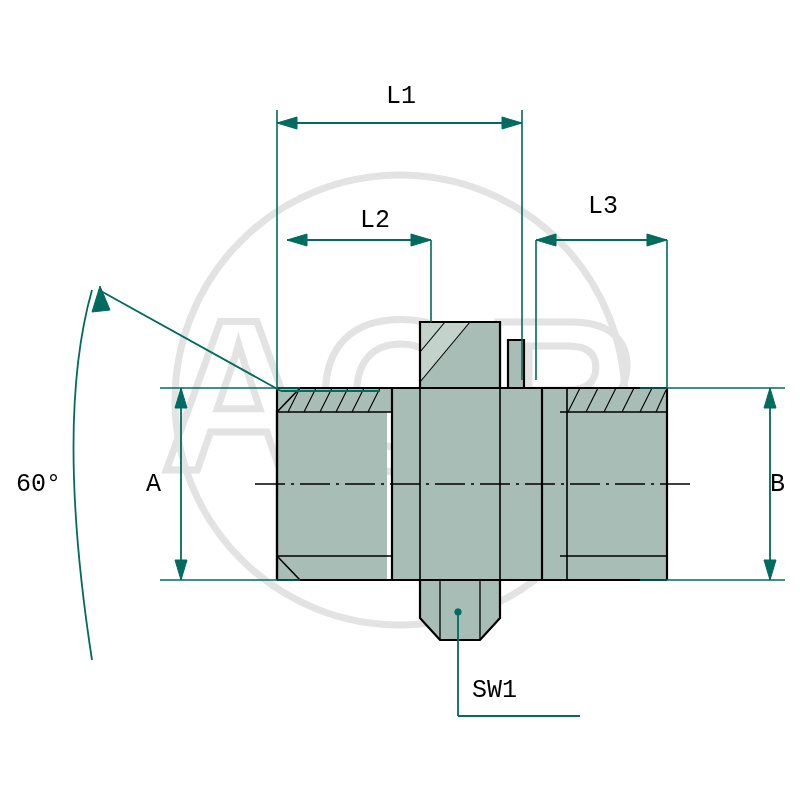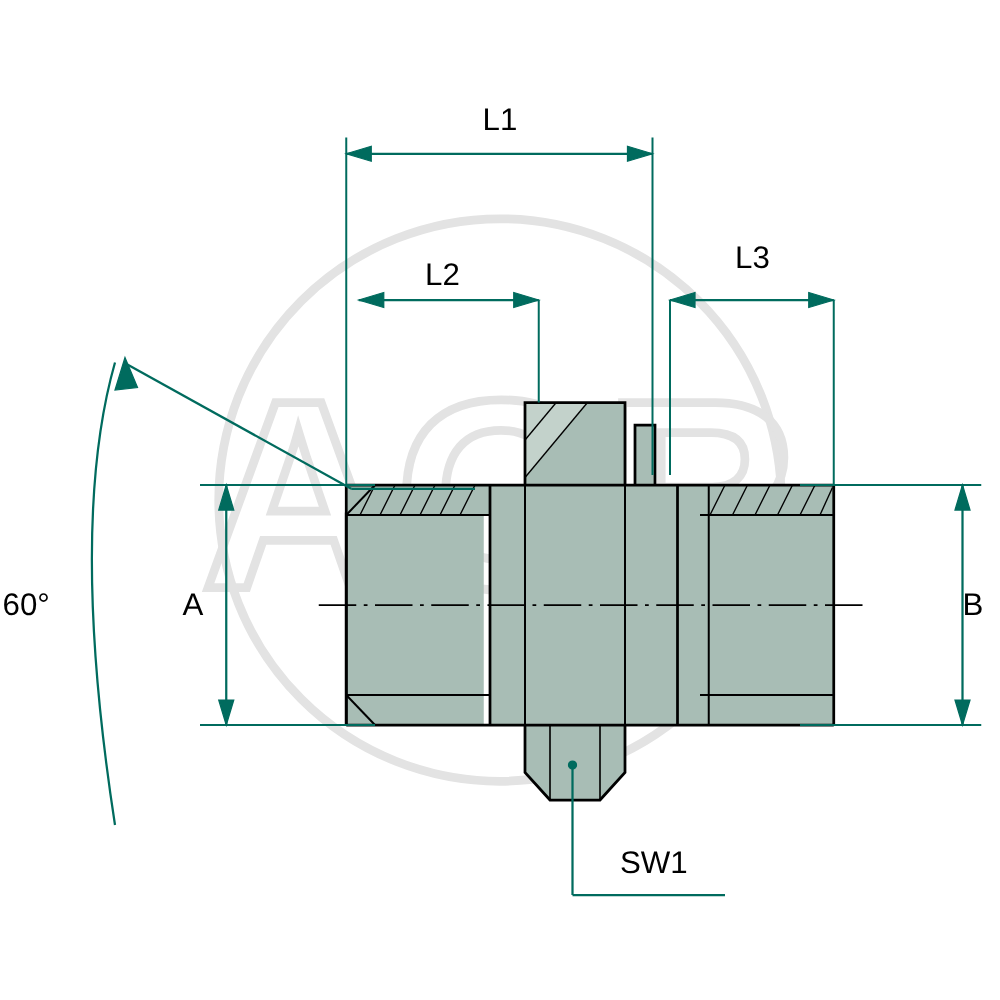--- a/index.html
+++ b/index.html
@@ -26,7 +26,7 @@
   }
   .label {
     position: absolute;
-    font-family: Liberation Sans, sans-serif;
+    font-family: Liberation Mono, monospace;
     font-size: 25px;
     color: #000000;
     white-space: nowrap;

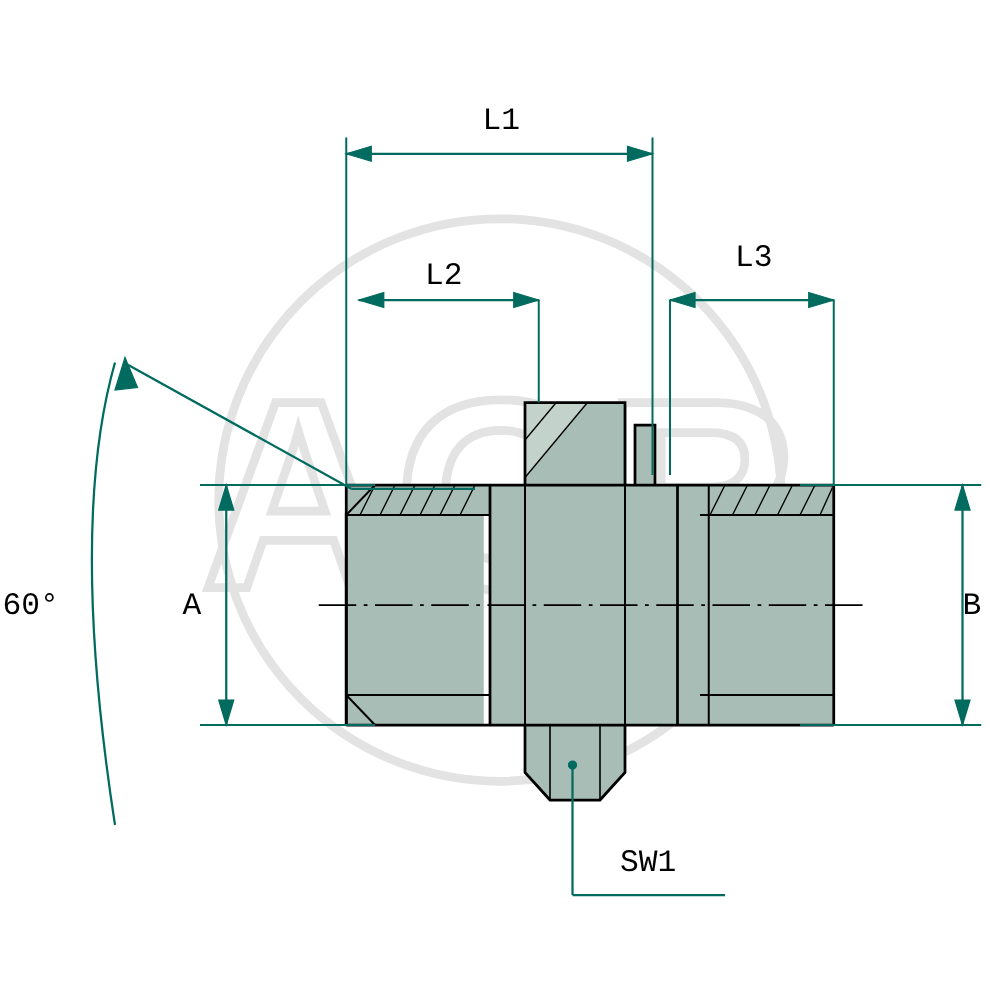--- a/index.html
+++ b/index.html
@@ -182,7 +182,7 @@
   </svg>
 
   <div class="label" style="left:386px; top:82px;">L1</div>
-  <div class="label" style="left:340px; top:206px;">L2</div>
+  <div class="label" style="left:360px; top:206px;">L2</div>
   <div class="label" style="left:588px; top:192px;">L3</div>
   <div class="label" style="left:146px; top:470px;">A</div>
   <div class="label" style="left:770px; top:470px;">B</div>

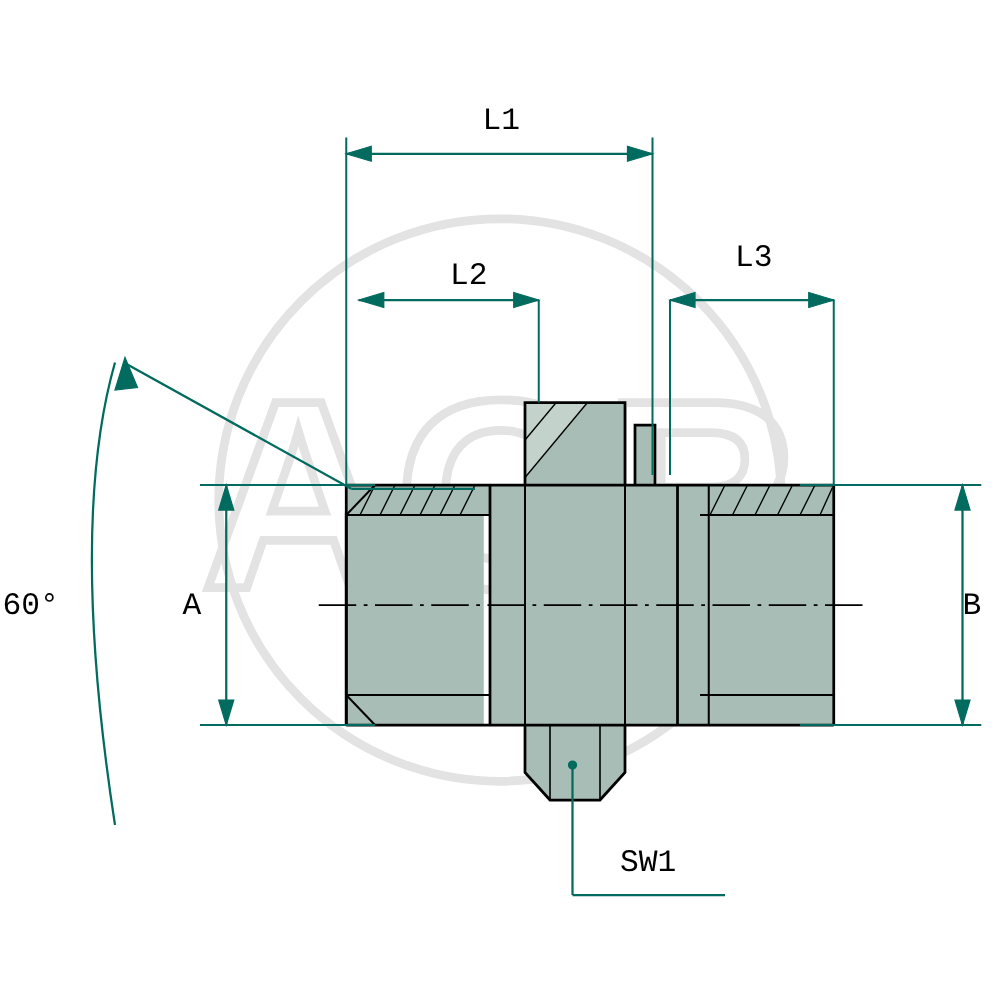--- a/index.html
+++ b/index.html
@@ -187,7 +187,7 @@
   <div class="label" style="left:146px; top:470px;">A</div>
   <div class="label" style="left:770px; top:470px;">B</div>
   <div class="label" style="left:496px; top:676px;">SW1</div>
-  <div class="label" style="left:2px; top:470px;">60°</div>
+  <div class="label" style="left:16px; top:470px;">60°</div>
 
 </div>
 

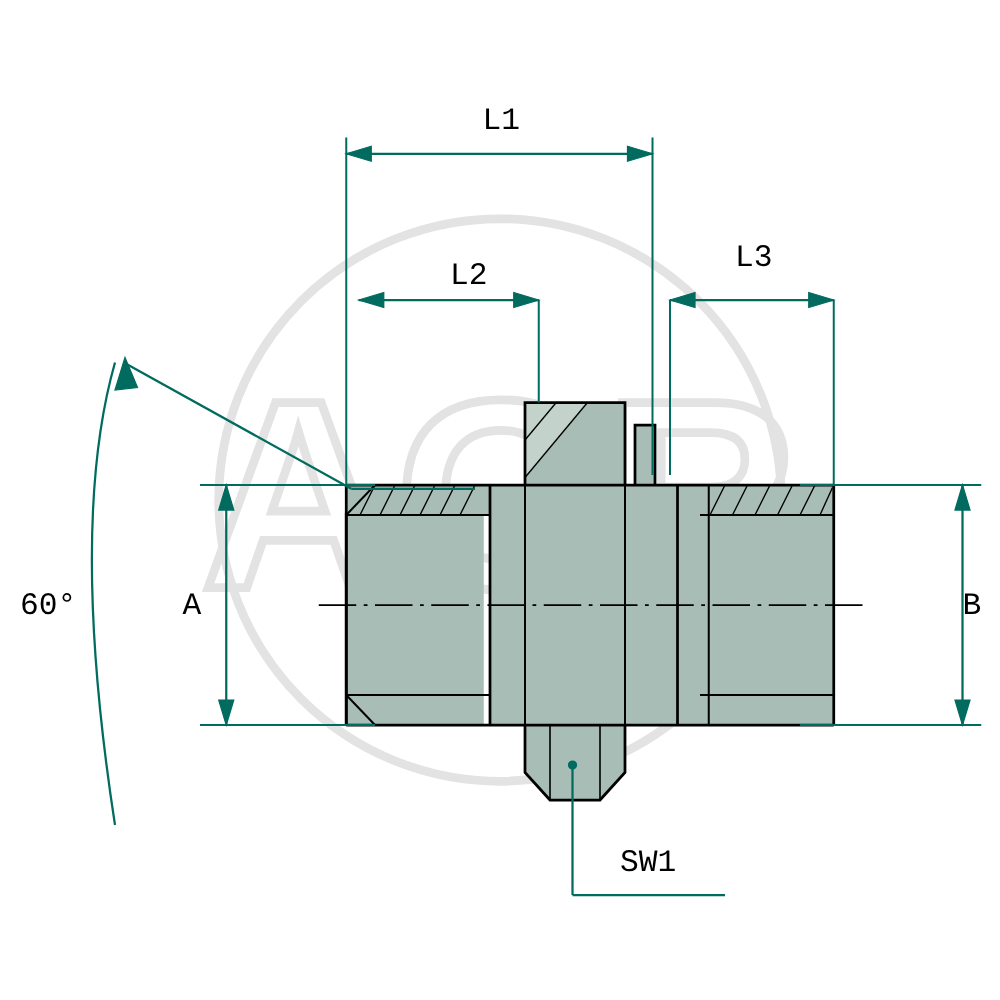--- a/index.html
+++ b/index.html
@@ -186,7 +186,7 @@
   <div class="label" style="left:588px; top:192px;">L3</div>
   <div class="label" style="left:146px; top:470px;">A</div>
   <div class="label" style="left:770px; top:470px;">B</div>
-  <div class="label" style="left:496px; top:676px;">SW1</div>
+  <div class="label" style="left:472px; top:676px;">SW1</div>
   <div class="label" style="left:16px; top:470px;">60°</div>
 
 </div>

